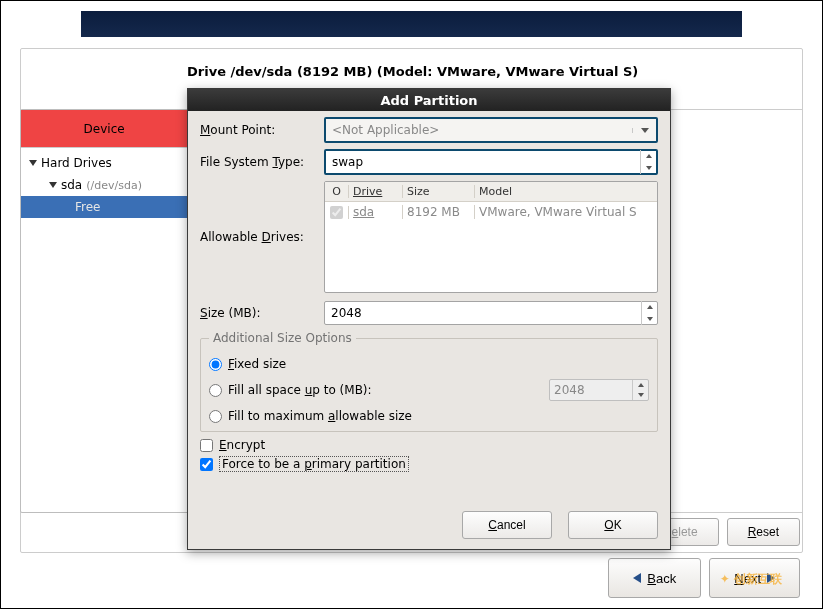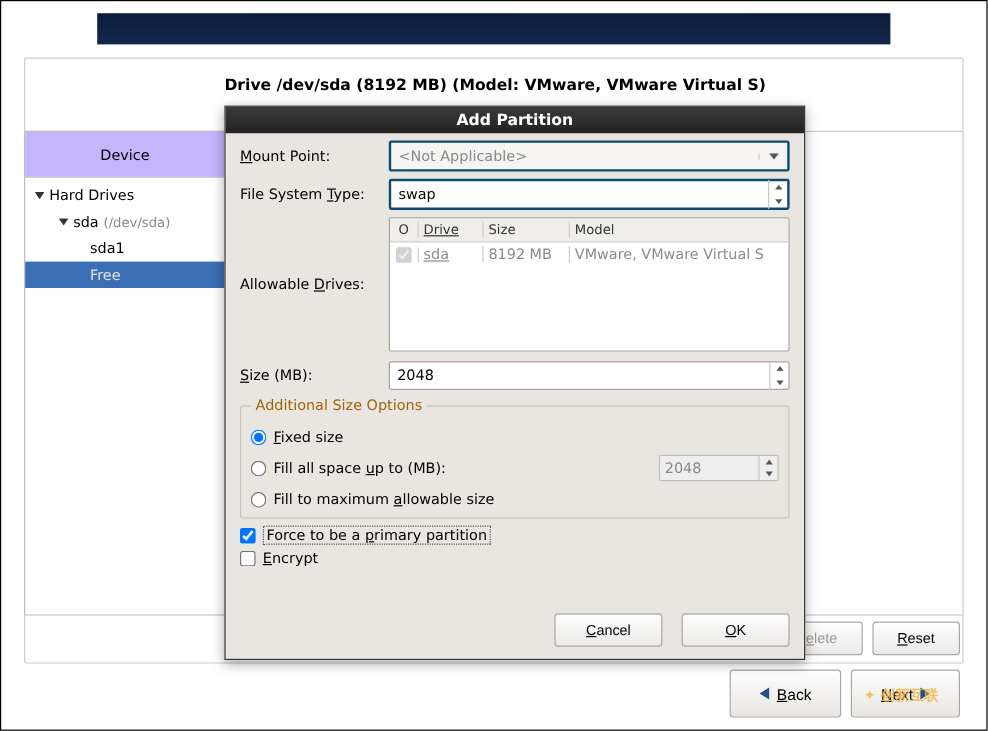--- a/index.html
+++ b/index.html
@@ -42,7 +42,7 @@
   }
   .device-tabs {
     height: 38px;
-    background: #c4b5fd;
+    background: #ef4444;
     border-bottom: 1px solid #ccc;
     display: flex;
   }

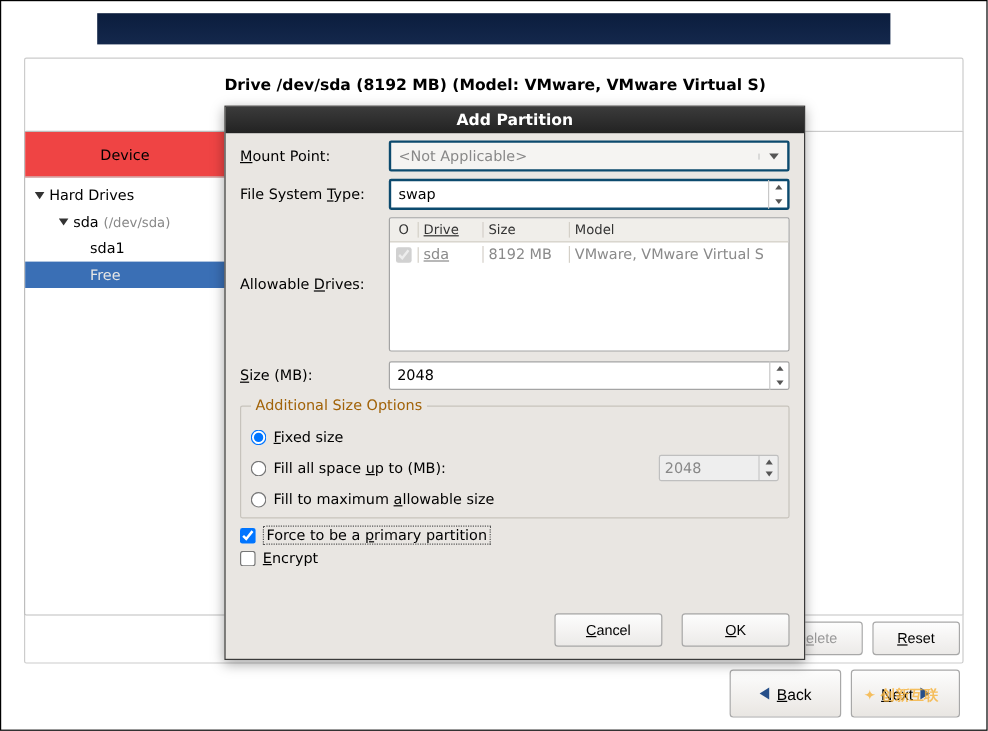--- a/index.html
+++ b/index.html
@@ -264,9 +264,6 @@
       <span class="caret"></span>
       <span>sda</span>
       <span class="muted">(/dev/sda)</span>
-    </div>
-    <div class="tree-row lvl2">
-      <span>sda1</span>
     </div>
     <div class="tree-row lvl2 selected">
       <span>Free</span>

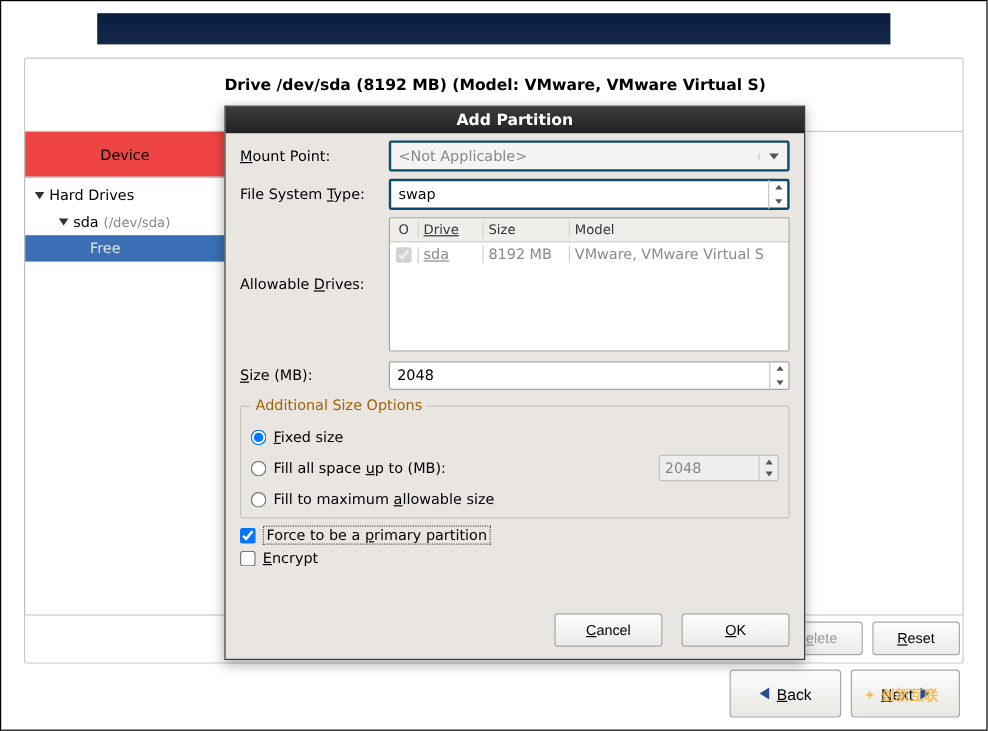--- a/index.html
+++ b/index.html
@@ -209,7 +209,7 @@
     margin: 4px 0 6px 0;
     padding: 4px 8px 8px 8px;
   }
-  .legend { font-size:12px; color:#a16207; padding:0 4px; }
+  .legend { font-size:12px; color:#737373; padding:0 4px; }
   .radio-row {
     display:flex;align-items:center;gap:6px;
     margin-top:8px;

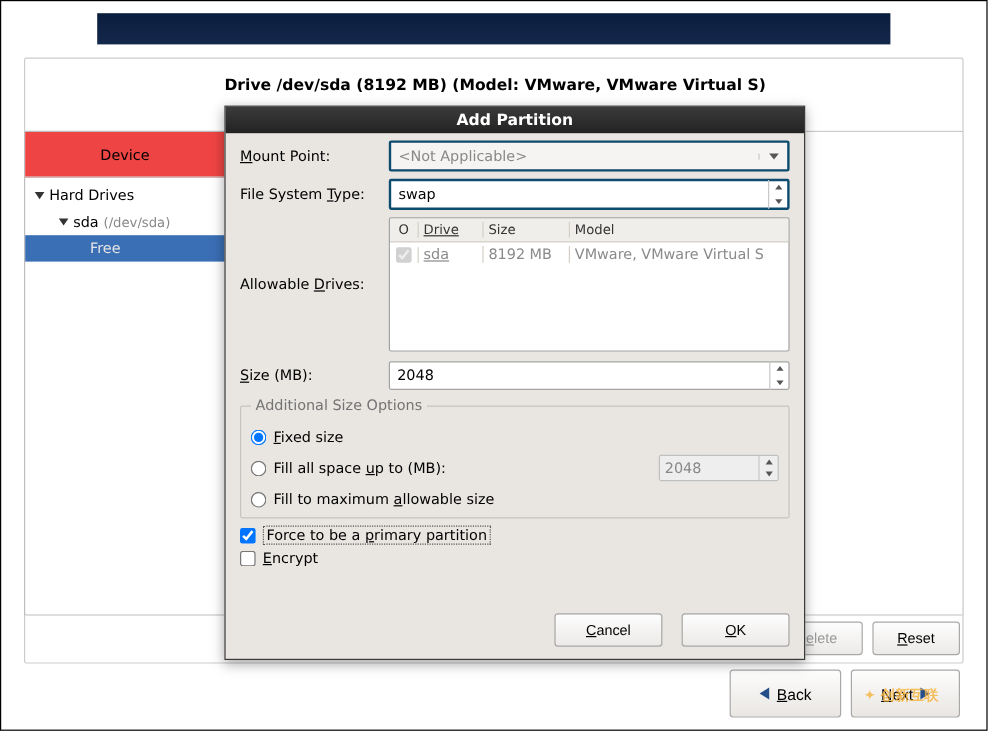--- a/index.html
+++ b/index.html
@@ -385,12 +385,12 @@
     </fieldset>
 
     <div class="checkbox-row">
+      <input type="checkbox" style="">
+      <span><span class="underline">E</span><span>ncrypt</span></span>
+    </div>
+    <div class="checkbox-row">
       <input type="checkbox" checked="" style="">
       <span class="dotted-highlight"><span>Force to be a </span><span class="underline">p</span><span>rimary partition</span></span>
-    </div>
-    <div class="checkbox-row">
-      <input type="checkbox" style="">
-      <span><span class="underline">E</span><span>ncrypt</span></span>
     </div>
   </div>
 

